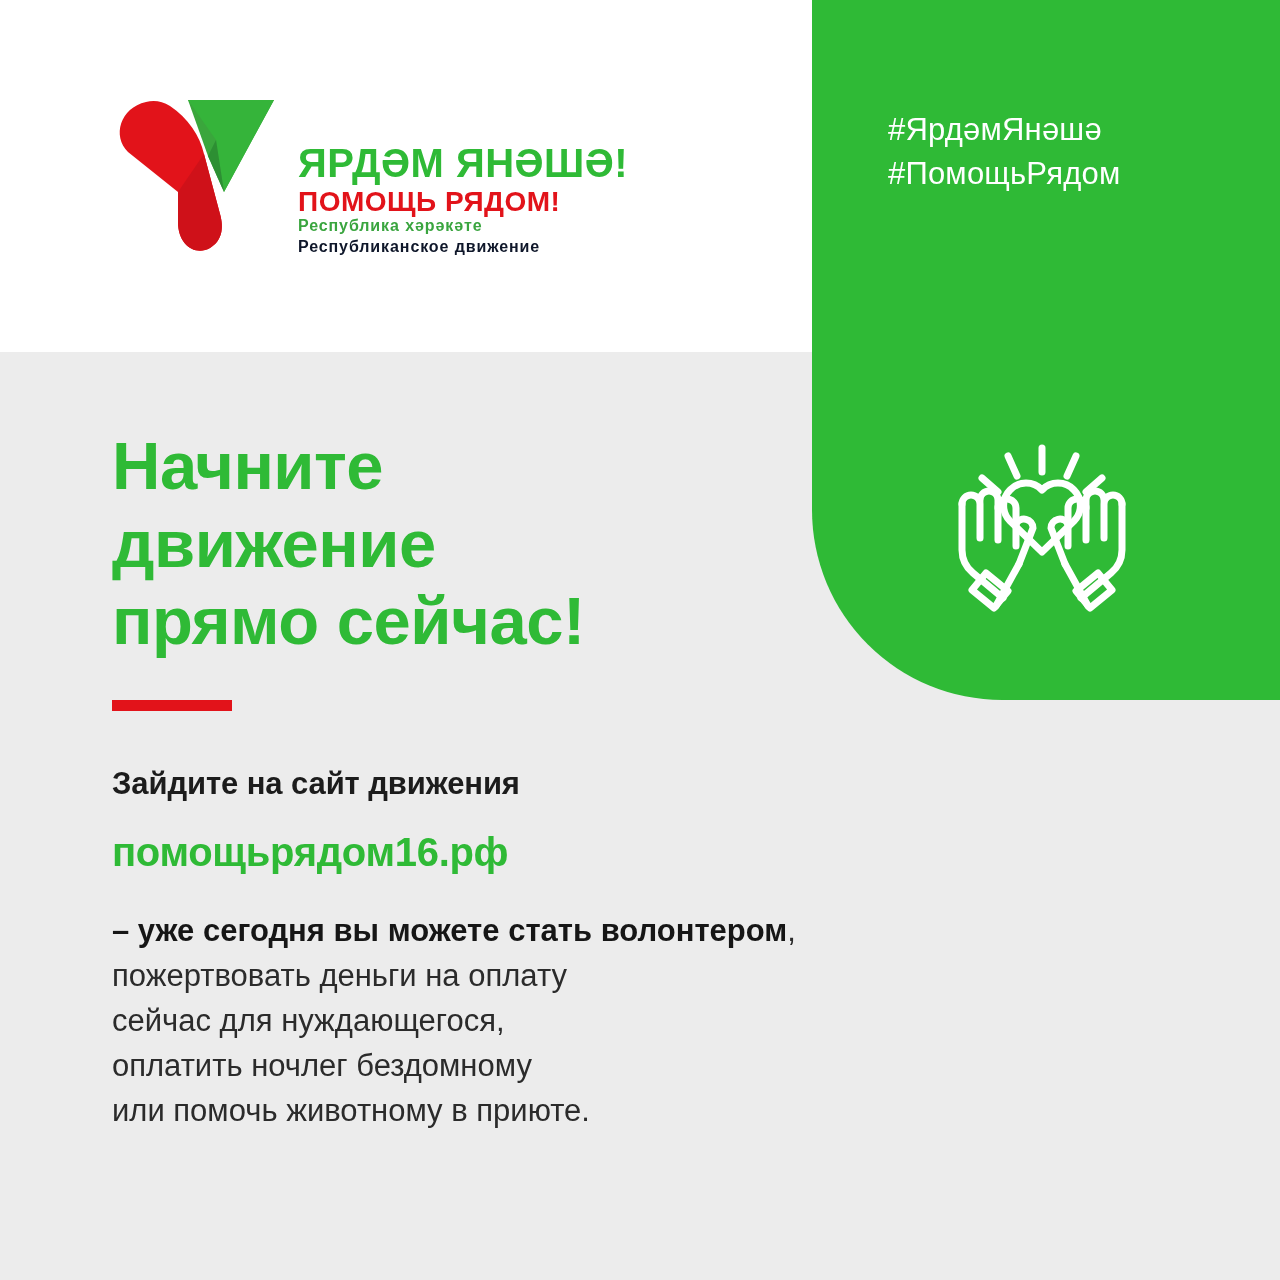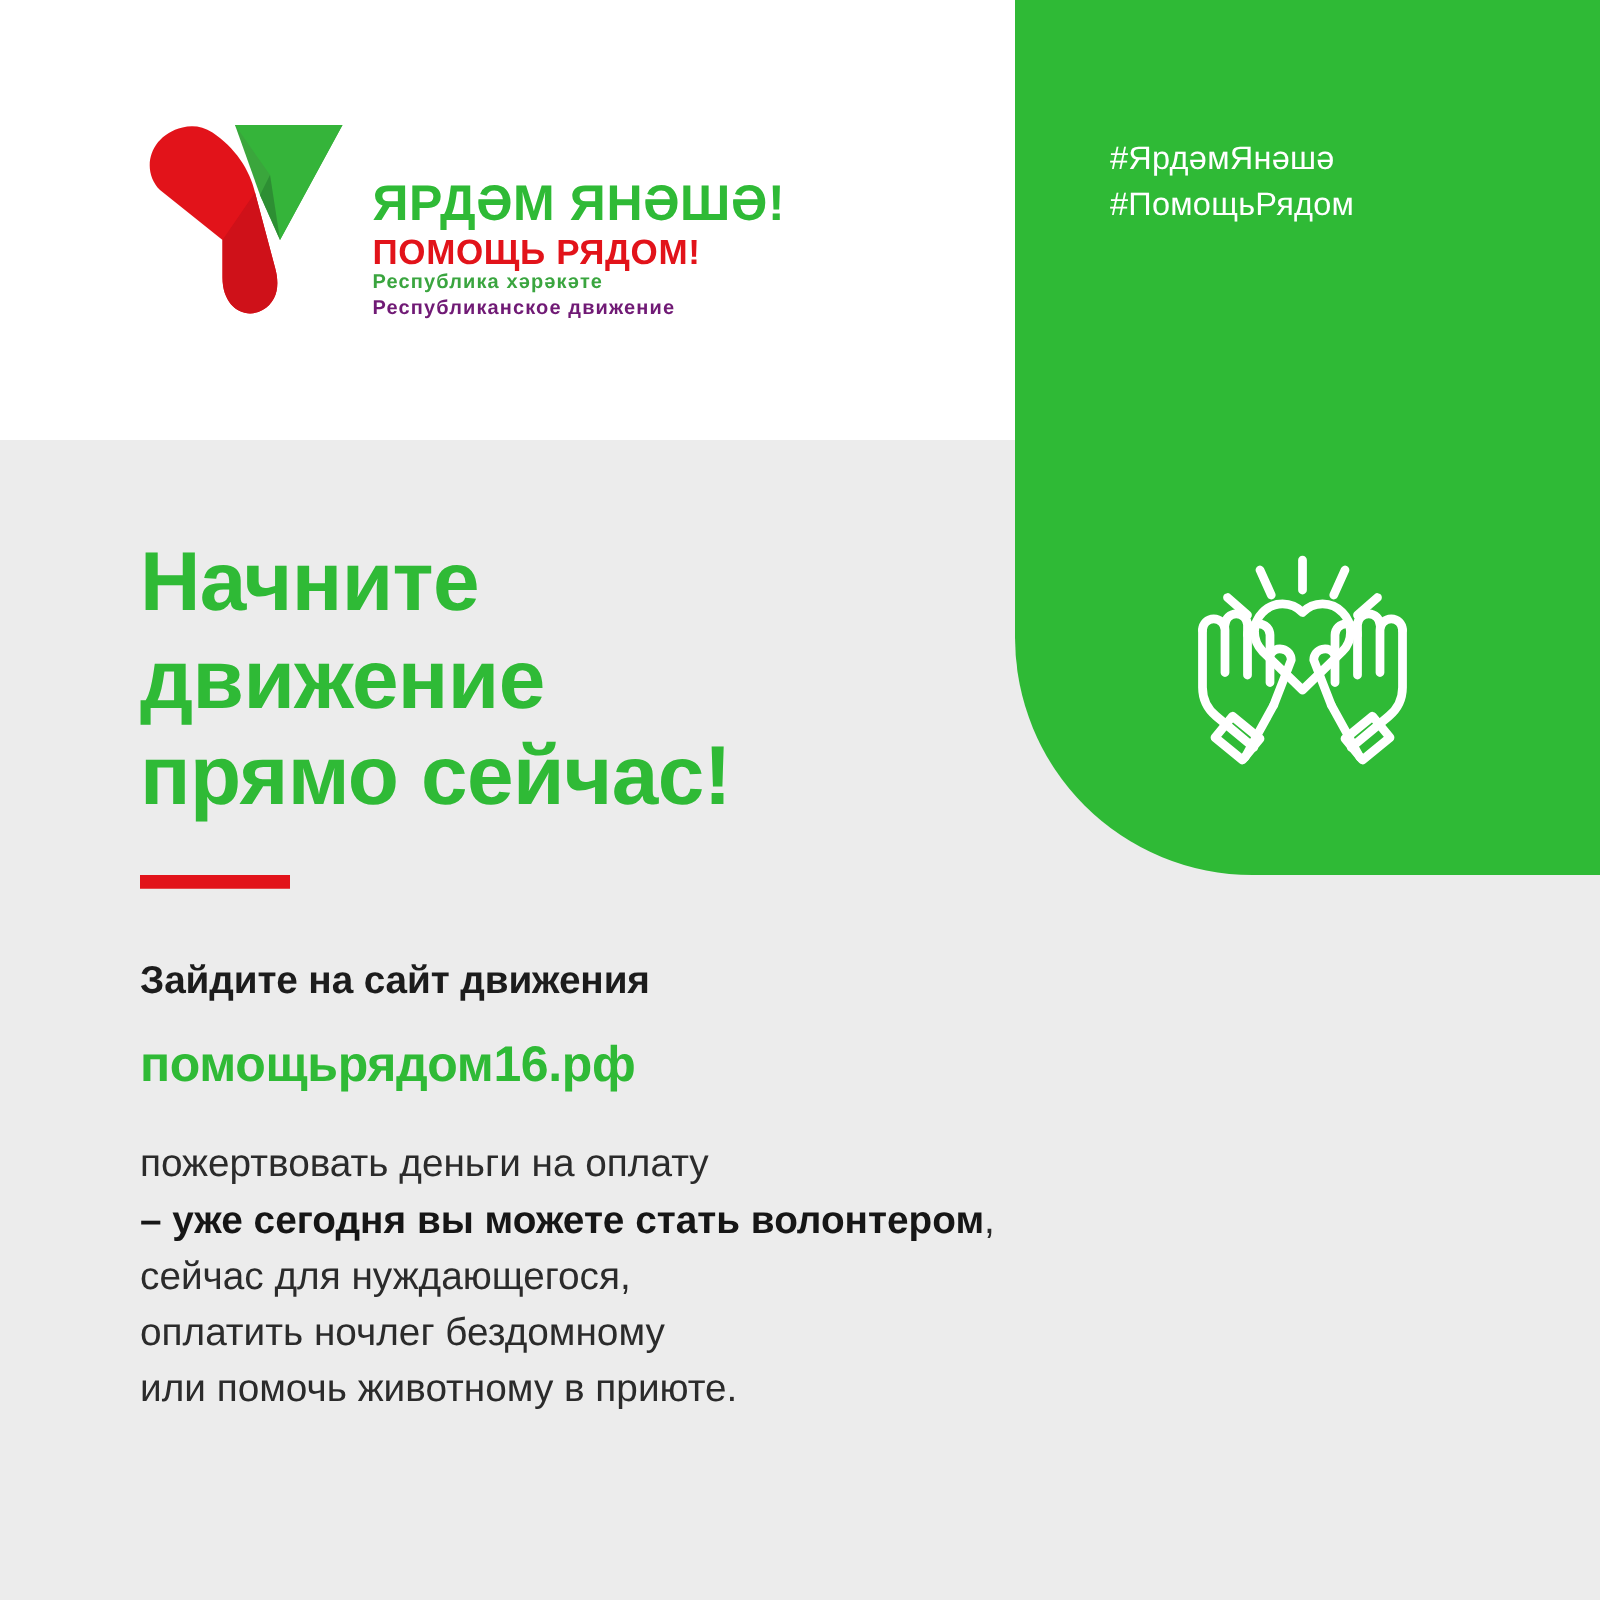--- a/index.html
+++ b/index.html
@@ -99,7 +99,7 @@
     color: #ffffff;
   }
   .hashtag {
-    font-size: 26px;
+    font-size: 31px;
     line-height: 1.42;
     letter-spacing: 0.2px;
     white-space: nowrap;

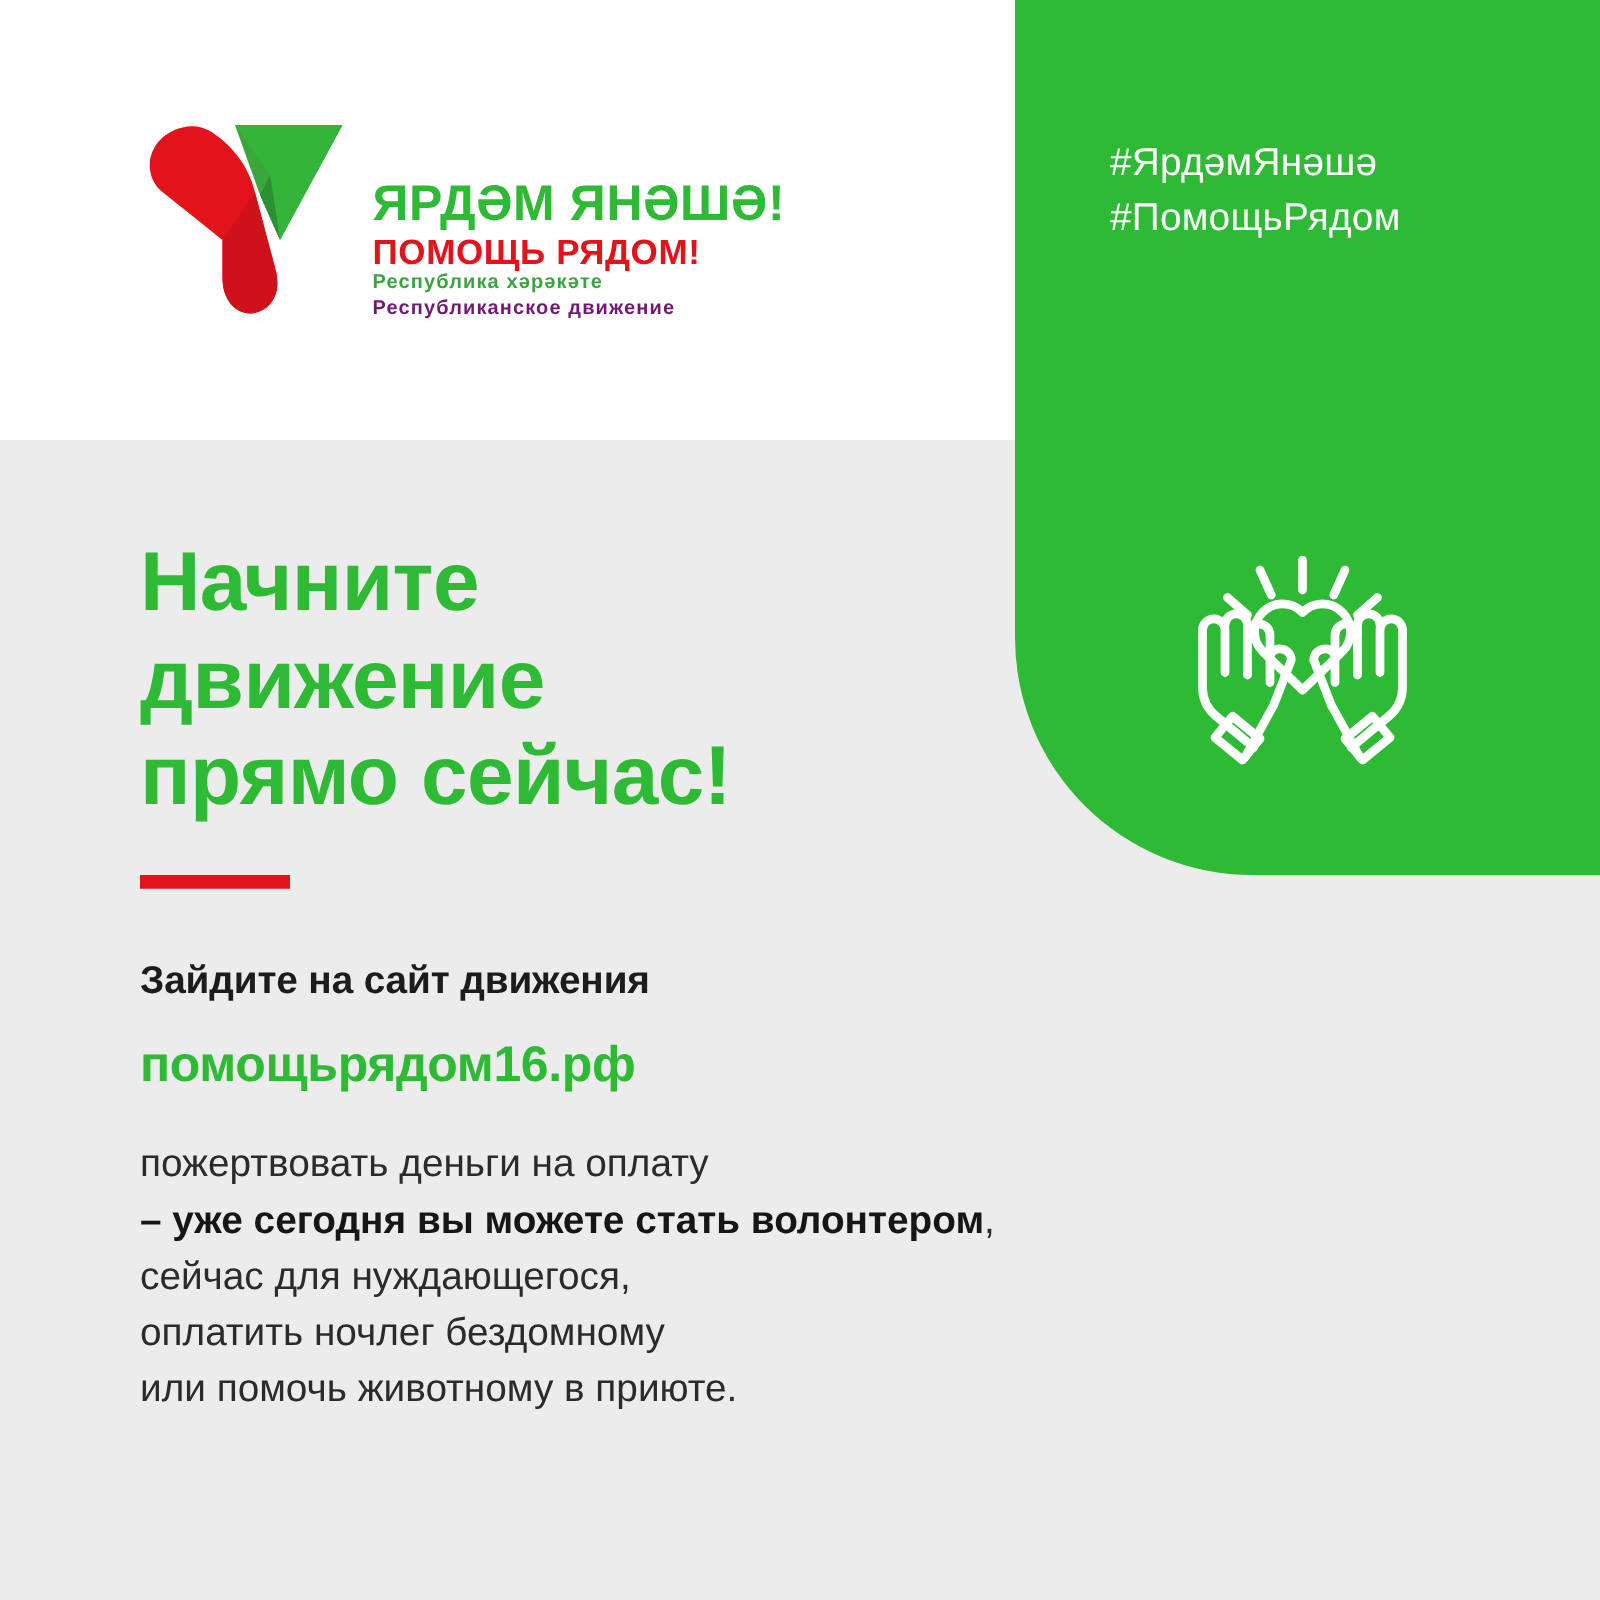--- a/index.html
+++ b/index.html
@@ -85,7 +85,7 @@
   .logo-sub2 {
     font-size: 16px;
     font-weight: bold;
-    color: #701a75;
+    color: #0f172a;
     letter-spacing: 0.9px;
     margin-top: 3px;
     white-space: nowrap;

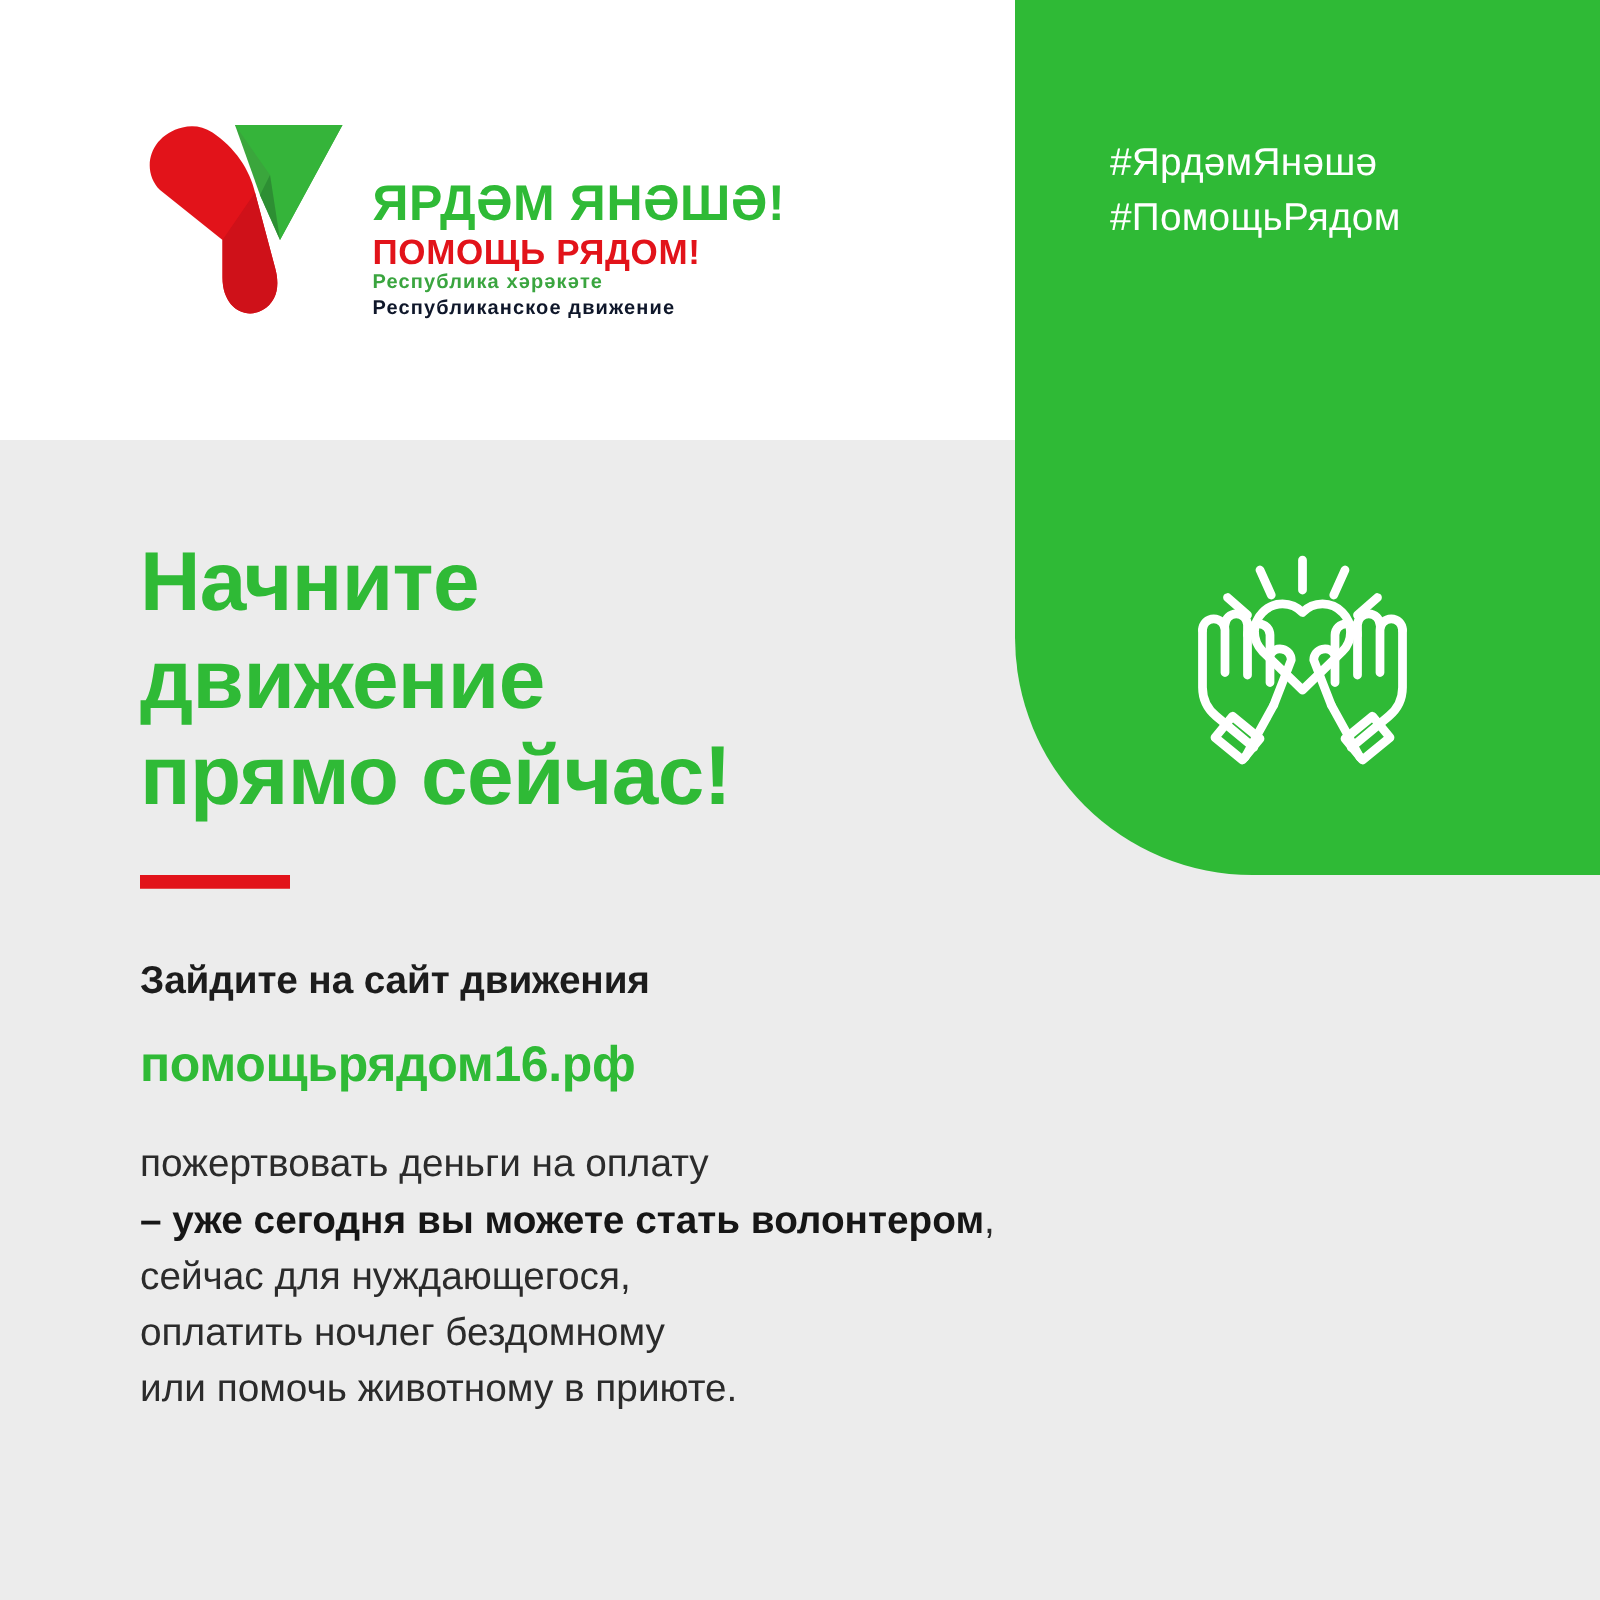--- a/index.html
+++ b/index.html
@@ -243,8 +243,8 @@
     <div class="lead">Зайдите на сайт движения</div>
     <div class="domain">помощьрядом16.рф</div>
     <div class="paragraph">
+      <span class="pline"><span class="strong">– уже сегодня вы можете стать волонтером</span><span>, </span></span>
       <span class="pline">пожертвовать деньги на оплату</span>
-      <span class="pline"><span class="strong">– уже сегодня вы можете стать волонтером</span><span>, </span></span>
       <span class="pline">сейчас для нуждающегося,</span>
       <span class="pline">оплатить ночлег бездомному</span>
       <span class="pline">или помочь животному в приюте.</span>

